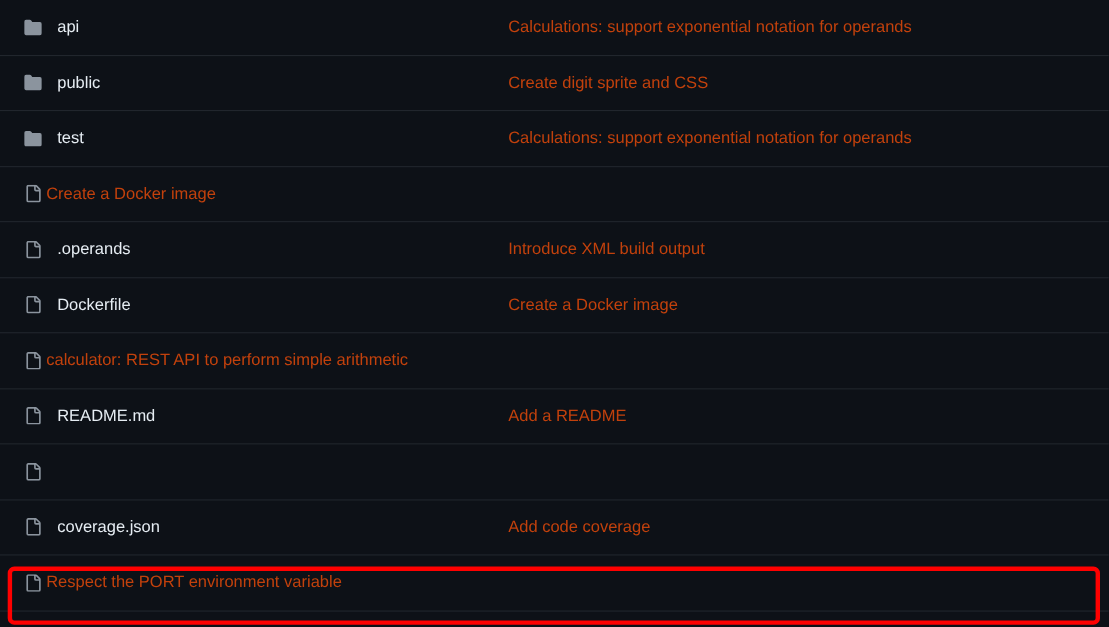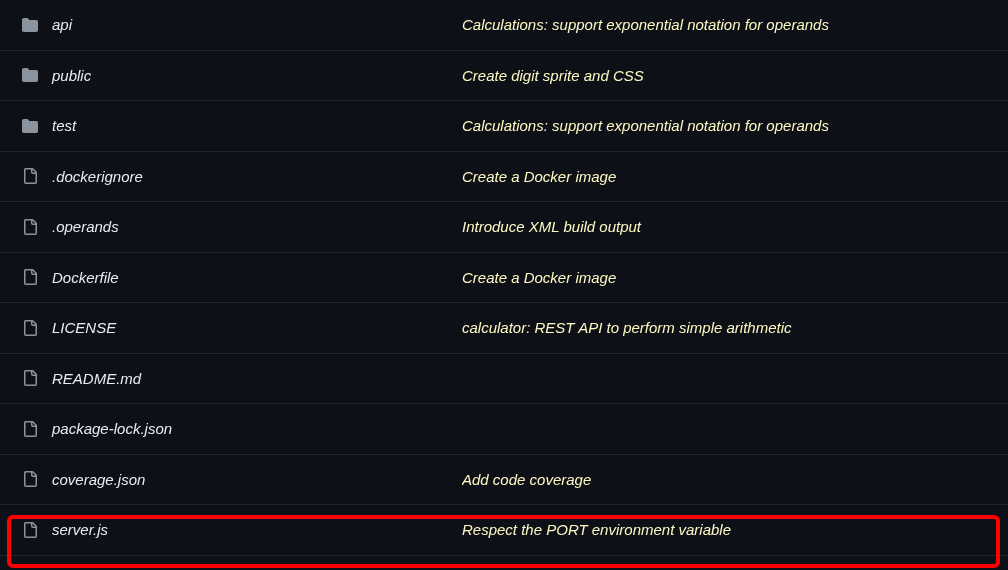--- a/index.html
+++ b/index.html
@@ -25,7 +25,6 @@
       height: 50.5px;
       border-bottom: 1px solid #21262d;
       padding: 0 18px;
-      font-style: italic;
     }
     .icon-cell {
       width: 24px;

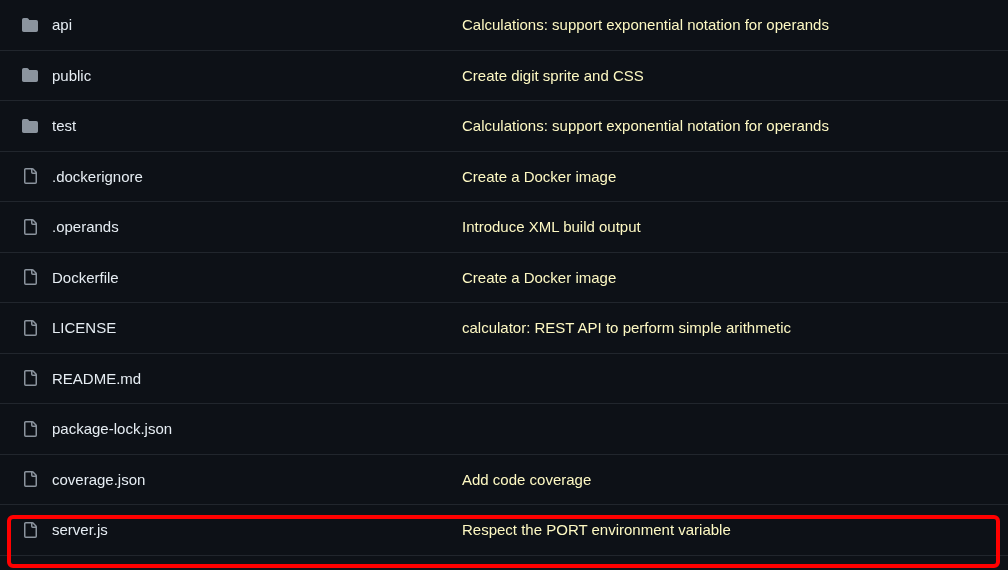--- a/index.html
+++ b/index.html
@@ -59,7 +59,7 @@
       text-overflow: ellipsis;
     }
     .msg-cell a {
-      color: #fef9c3;
+      color: #c2410c;
       text-decoration: none;
       cursor: pointer;
     }

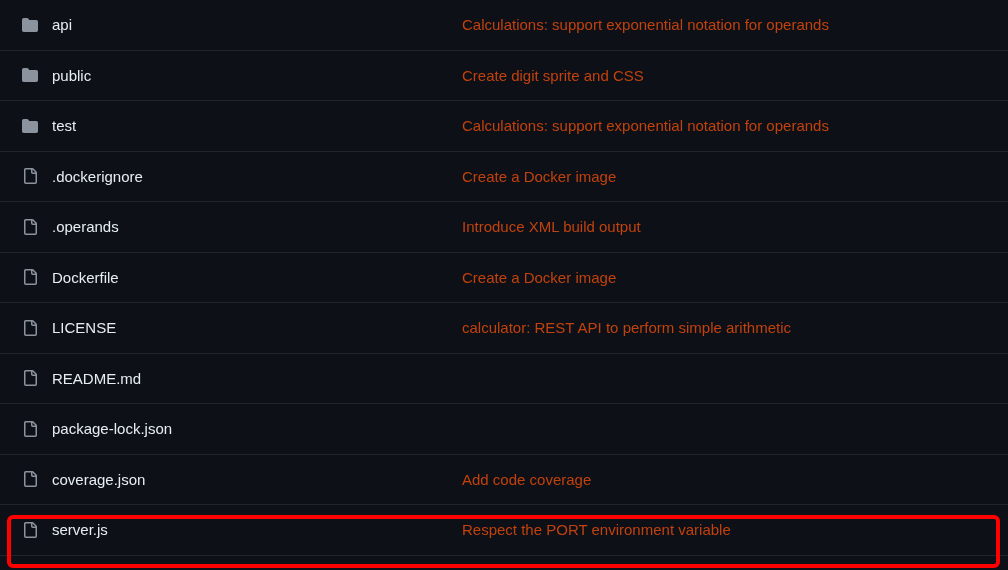--- a/index.html
+++ b/index.html
@@ -111,7 +111,6 @@
           <path d="M2 1.75C2 .784 2.784 0 3.75 0h6.586c.464 0 .909.184 1.237.513l2.914 2.914c.329.328.513.773.513 1.237v9.586A1.75 1.75 0 0113.25 16h-9.5A1.75 1.75 0 012 14.25V1.75zm1.75-.25a.25.25 0 00-.25.25v12.5c0 .138.112.25.25.25h9.5a.25.25 0 00.25-.25V6h-2.75A1.75 1.75 0 019 4.25V1.5H3.75zm6.75.062V4.25c0 .138.112.25.25.25h2.688a.252.252 0 00-.011-.013l-2.914-2.914a.272.272 0 00-.013-.011z"></path>
         </svg>
       </div>
-      <div class="name-cell"><a>.dockerignore</a></div>
       <div class="msg-cell"><a>Create a Docker image</a></div>
     </div>
     <div class="file-row">

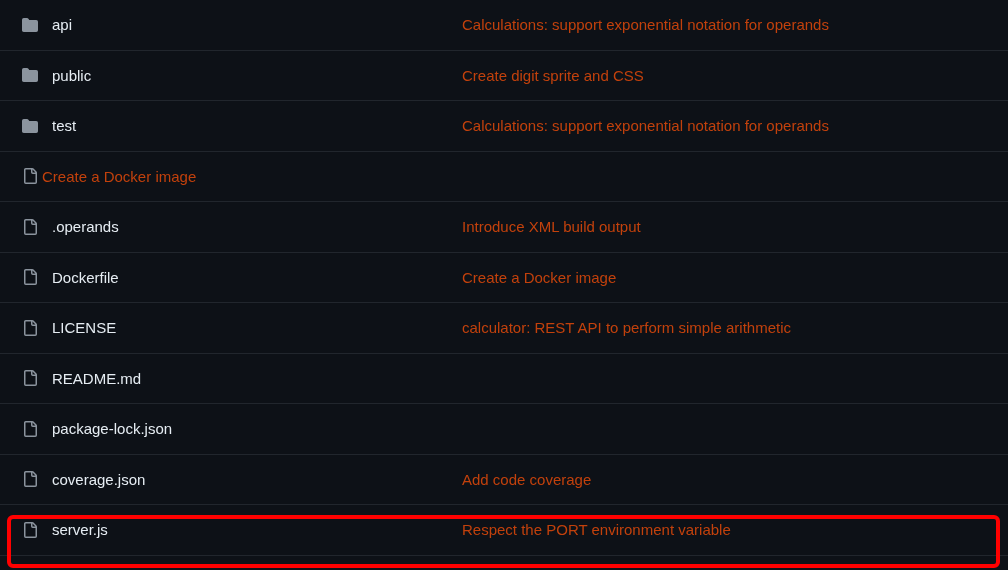--- a/index.html
+++ b/index.html
@@ -137,7 +137,6 @@
           <path d="M2 1.75C2 .784 2.784 0 3.75 0h6.586c.464 0 .909.184 1.237.513l2.914 2.914c.329.328.513.773.513 1.237v9.586A1.75 1.75 0 0113.25 16h-9.5A1.75 1.75 0 012 14.25V1.75zm1.75-.25a.25.25 0 00-.25.25v12.5c0 .138.112.25.25.25h9.5a.25.25 0 00.25-.25V6h-2.75A1.75 1.75 0 019 4.25V1.5H3.75zm6.75.062V4.25c0 .138.112.25.25.25h2.688a.252.252 0 00-.011-.013l-2.914-2.914a.272.272 0 00-.013-.011z"></path>
         </svg>
       </div>
-      <div class="name-cell"><a>LICENSE</a></div>
       <div class="msg-cell"><a>calculator: REST API to perform simple arithmetic</a></div>
     </div>
     <div class="file-row">

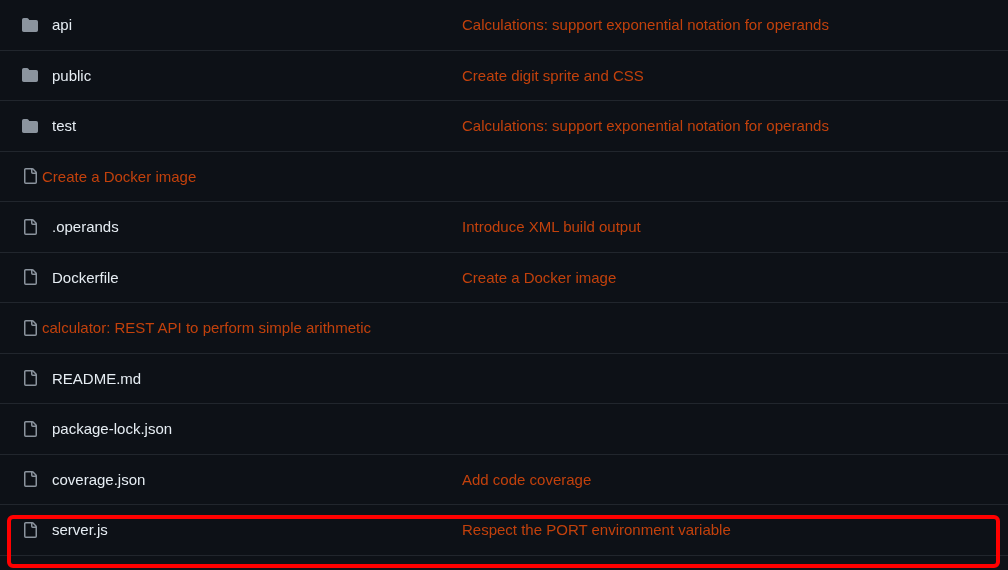--- a/index.html
+++ b/index.html
@@ -146,6 +146,7 @@
         </svg>
       </div>
       <div class="name-cell"><a>README.md</a></div>
+      <div class="msg-cell"><a>Add a README</a></div>
     </div>
     <div class="file-row">
       <div class="icon-cell">

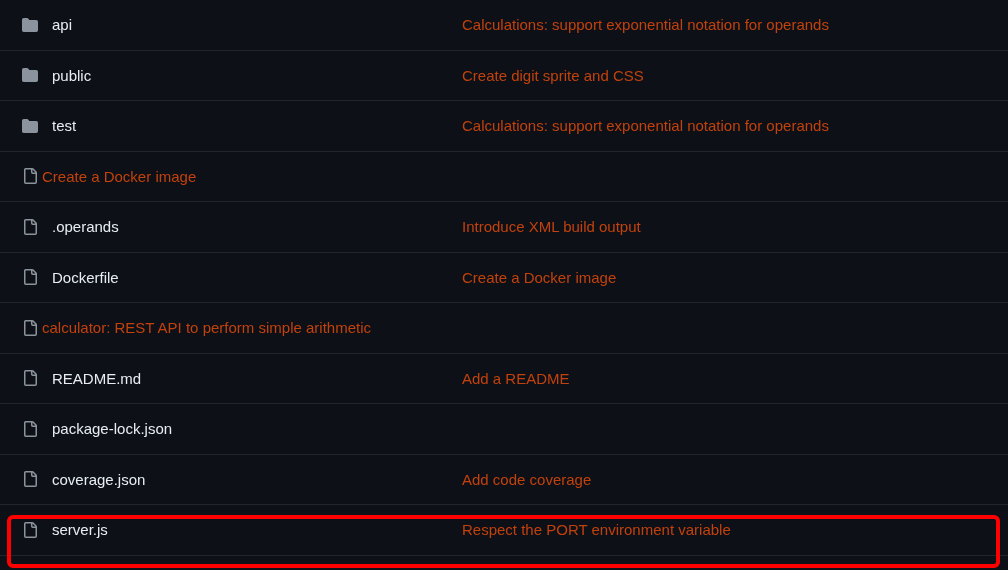--- a/index.html
+++ b/index.html
@@ -154,7 +154,6 @@
           <path d="M2 1.75C2 .784 2.784 0 3.75 0h6.586c.464 0 .909.184 1.237.513l2.914 2.914c.329.328.513.773.513 1.237v9.586A1.75 1.75 0 0113.25 16h-9.5A1.75 1.75 0 012 14.25V1.75zm1.75-.25a.25.25 0 00-.25.25v12.5c0 .138.112.25.25.25h9.5a.25.25 0 00.25-.25V6h-2.75A1.75 1.75 0 019 4.25V1.5H3.75zm6.75.062V4.25c0 .138.112.25.25.25h2.688a.252.252 0 00-.011-.013l-2.914-2.914a.272.272 0 00-.013-.011z"></path>
         </svg>
       </div>
-      <div class="name-cell"><a>package-lock.json</a></div>
     </div>
     <div class="file-row">
       <div class="icon-cell">

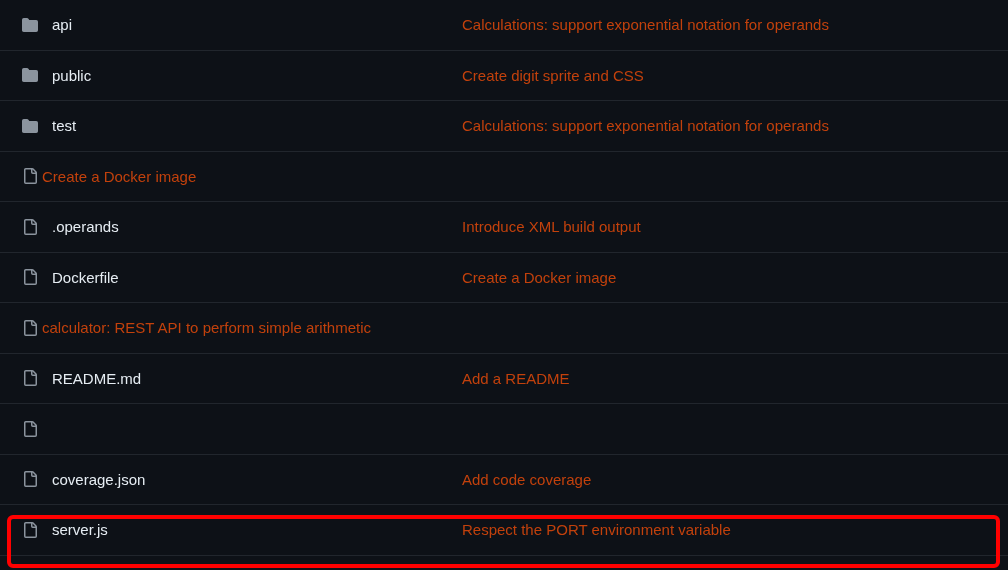--- a/index.html
+++ b/index.html
@@ -170,7 +170,6 @@
           <path d="M2 1.75C2 .784 2.784 0 3.75 0h6.586c.464 0 .909.184 1.237.513l2.914 2.914c.329.328.513.773.513 1.237v9.586A1.75 1.75 0 0113.25 16h-9.5A1.75 1.75 0 012 14.25V1.75zm1.75-.25a.25.25 0 00-.25.25v12.5c0 .138.112.25.25.25h9.5a.25.25 0 00.25-.25V6h-2.75A1.75 1.75 0 019 4.25V1.5H3.75zm6.75.062V4.25c0 .138.112.25.25.25h2.688a.252.252 0 00-.011-.013l-2.914-2.914a.272.272 0 00-.013-.011z"></path>
         </svg>
       </div>
-      <div class="name-cell"><a>server.js</a></div>
       <div class="msg-cell"><a>Respect the PORT environment variable</a></div>
     </div>
   </div>

